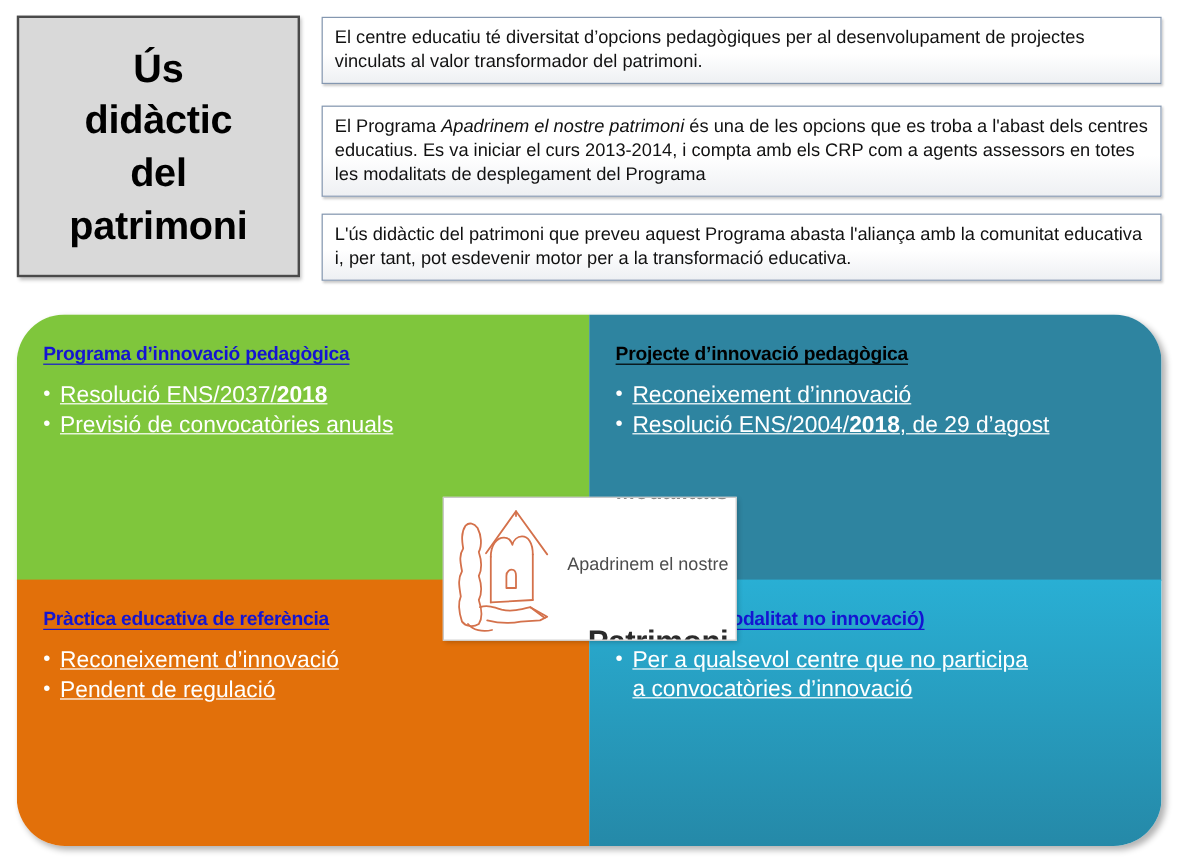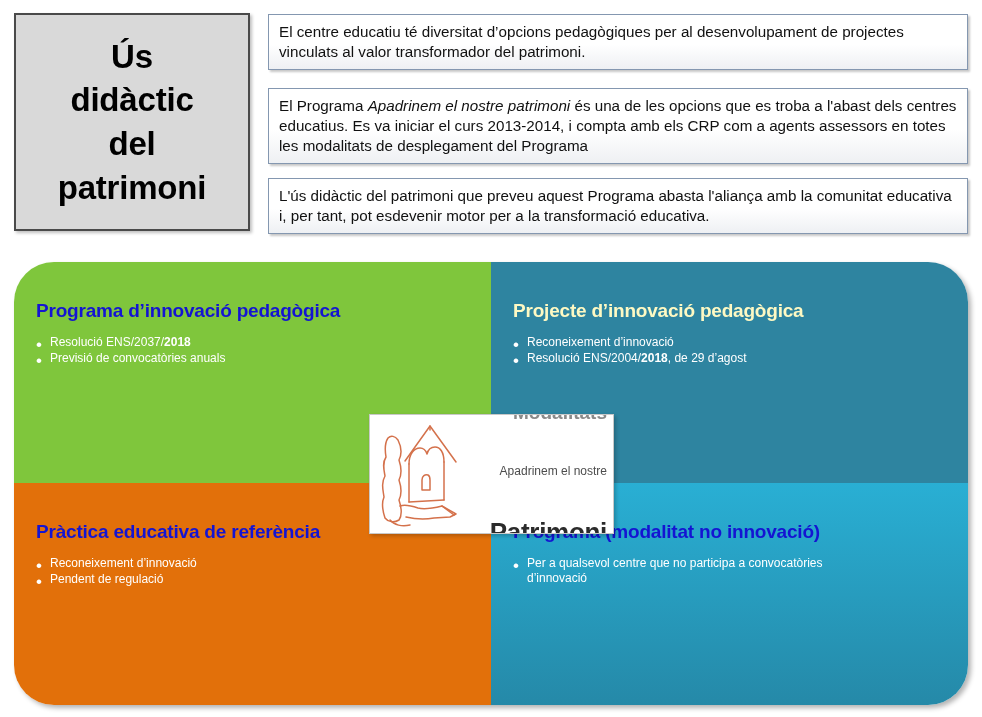--- a/index.html
+++ b/index.html
@@ -89,11 +89,12 @@
   #quad-br { left: 477px; top: 221px; height: 222px; }
 
   .quad-heading {
-    font-size: 19px;
+    font-size: 16px;
     font-weight: bold;
     color: #1414d2;
+    text-decoration: underline;
     text-underline-offset: 3px;
-    margin: 15px 0 13px 0;
+    margin: 1px 0 13px 0;
     letter-spacing: -0.2px;
     line-height: 1.1;
   }

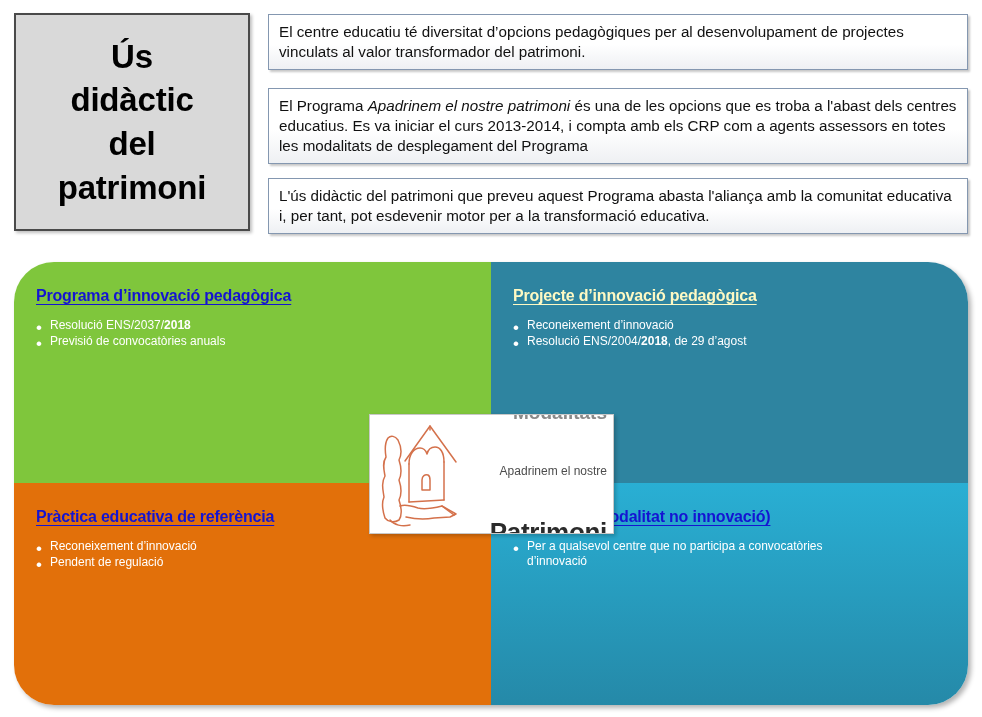--- a/index.html
+++ b/index.html
@@ -208,7 +208,7 @@
   </div>
 
   <div class="quad" id="quad-tr" style="background: rgb(46, 132, 160);">
-    <div class="quad-heading" style="color: #fef9c3;">Projecte d’innovació pedagògica</div>
+    <div class="quad-heading" style="color: #000000;">Projecte d’innovació pedagògica</div>
     <ul class="quad-list">
       <li><span>Reconeixement d’innovació</span><b></b><span></span></li>
       <li><span>Resolució ENS/2004/</span><b>2018</b><span>, de 29 d’agost</span></li>

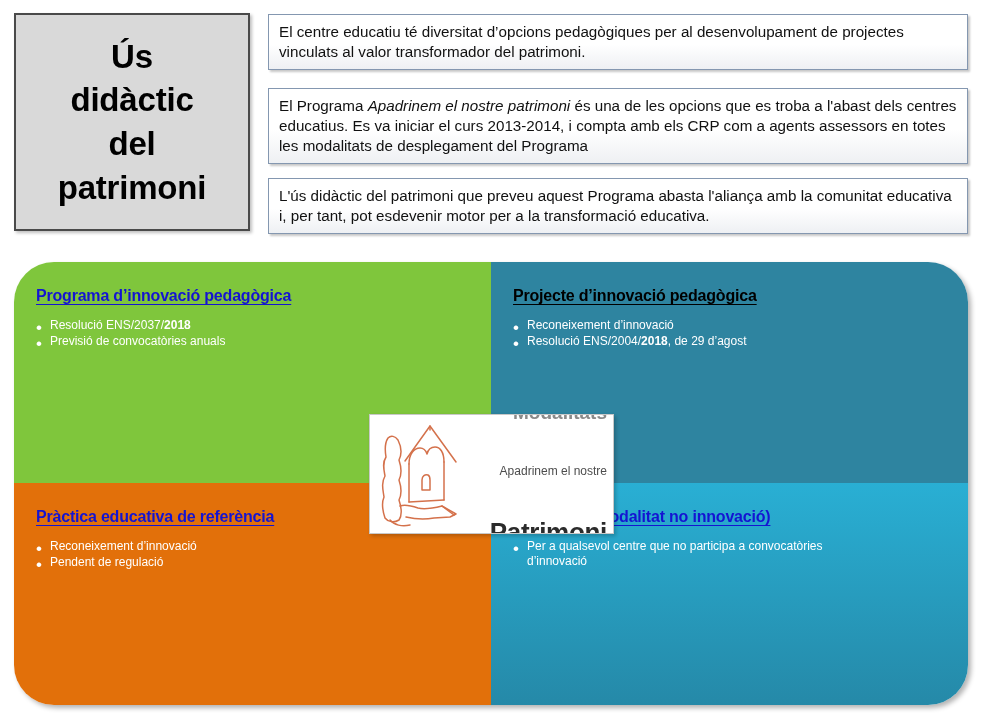--- a/index.html
+++ b/index.html
@@ -106,10 +106,11 @@
   .quad-list li {
     position: relative;
     color: #ffffff;
-    font-size: 12px;
+    font-size: 19px;
     line-height: 1.30;
     padding-left: 14px;
     margin-bottom: 1px;
+    text-decoration: underline;
   }
   .quad-list li::before {
     content: "\2022";

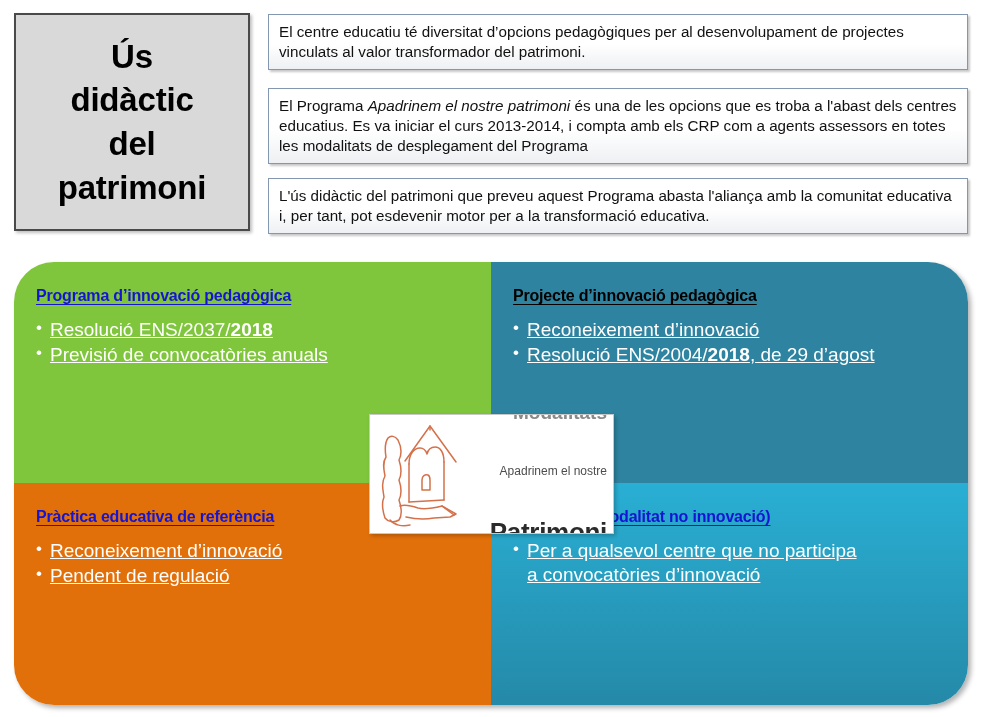--- a/index.html
+++ b/index.html
@@ -160,7 +160,7 @@
     margin-bottom: 2px;
   }
   #logo-apadrinem {
-    font-size: 12px;
+    font-size: 15px;
     color: #4d4d4d;
     line-height: 1.12;
   }

